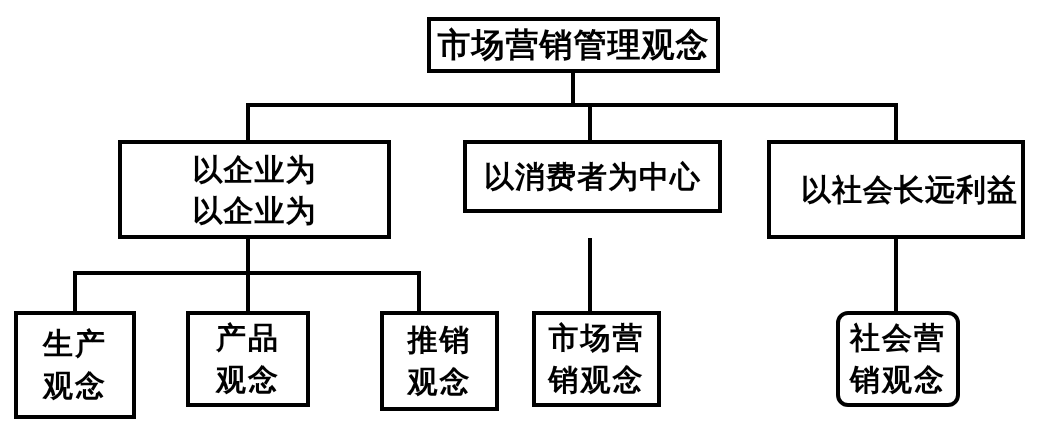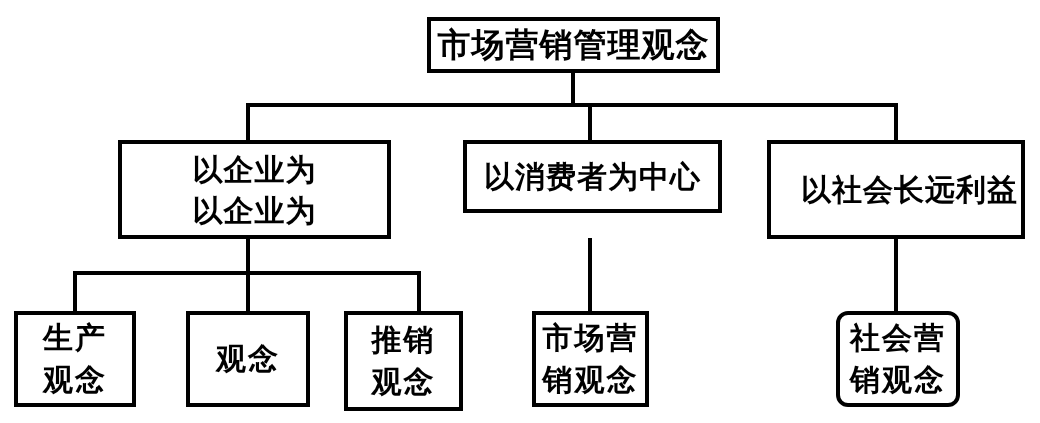--- a/index.html
+++ b/index.html
@@ -36,7 +36,7 @@
   .l2b { left: 463px; top: 140px; width: 259px; height: 73px; }
   .l2c { left: 767px; top: 140px; width: 258px; height: 99px; padding-left: 27px; }
   .l3 { font-size: 30px; line-height: 42px; letter-spacing: 2px; }
-  .l3a { left: 14px;  top: 311px; width: 122px; height: 96px; }
+  .l3a { left: 14px;  top: 311px; width: 122px; height: 108px; }
   .l3b { left: 186px; top: 311px; width: 124px; height: 96px; }
   .l3c { left: 344px; top: 311px; width: 119px; height: 100px; }
   .l3d { left: 532px; top: 311px; width: 117px; height: 96px; }

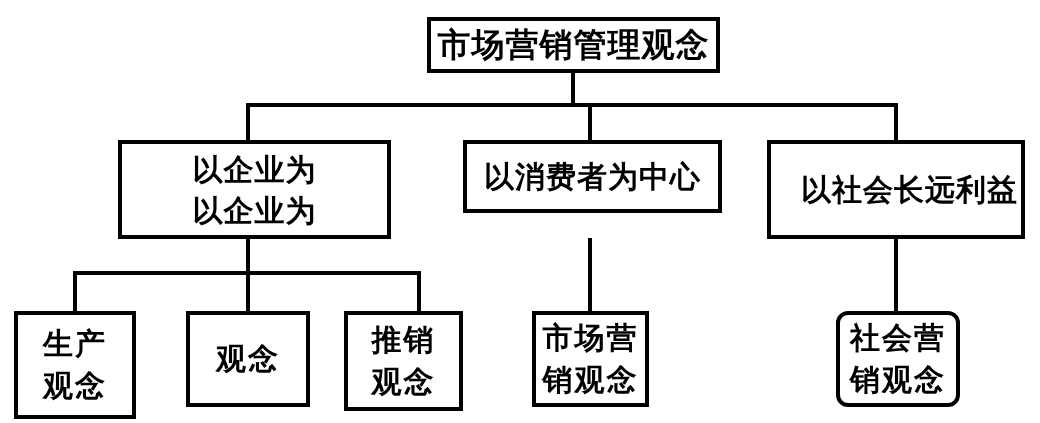--- a/index.html
+++ b/index.html
@@ -94,6 +94,7 @@
     <div class="tl">观念</div>
   </div>
   <div class="box l3 l3b">
+    <div class="tl">产品</div>
     <div class="tl">观念</div>
   </div>
   <div class="box l3 l3c">

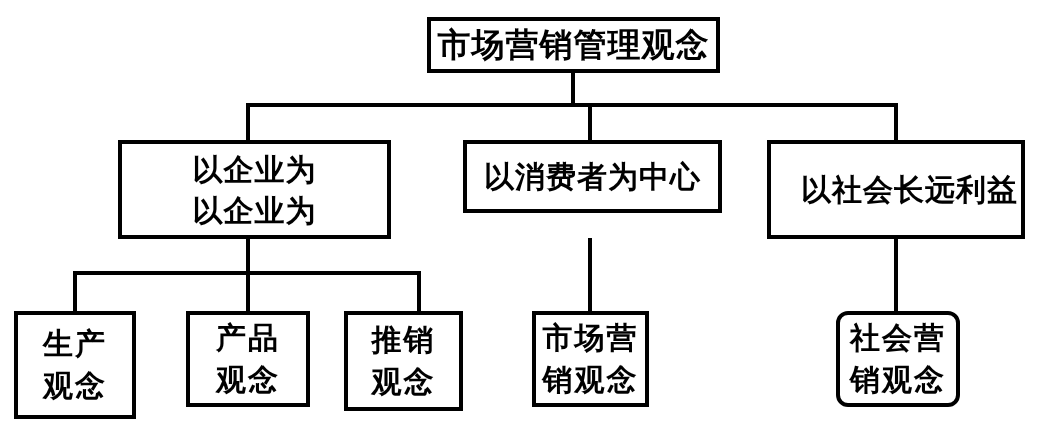--- a/index.html
+++ b/index.html
@@ -38,7 +38,7 @@
   .l3 { font-size: 30px; line-height: 42px; letter-spacing: 2px; }
   .l3a { left: 14px;  top: 311px; width: 122px; height: 108px; }
   .l3b { left: 186px; top: 311px; width: 124px; height: 96px; }
-  .l3c { left: 344px; top: 311px; width: 119px; height: 100px; }
+  .l3c { left: 380px; top: 311px; width: 119px; height: 100px; }
   .l3d { left: 532px; top: 311px; width: 117px; height: 96px; }
   .l3e { left: 836px; top: 311px; width: 124px; height: 96px; border-radius: 12px; }
 

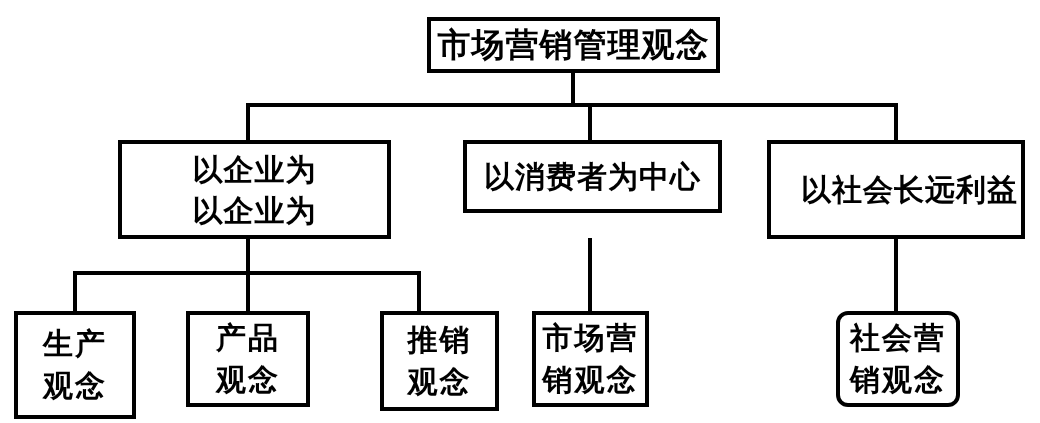--- a/index.html
+++ b/index.html
@@ -39,7 +39,7 @@
   .l3a { left: 14px;  top: 311px; width: 122px; height: 108px; }
   .l3b { left: 186px; top: 311px; width: 124px; height: 96px; }
   .l3c { left: 380px; top: 311px; width: 119px; height: 100px; }
-  .l3d { left: 532px; top: 311px; width: 117px; height: 96px; }
+  .l3d { left: 532px; top: 311px; width: 129px; height: 96px; }
   .l3e { left: 836px; top: 311px; width: 124px; height: 96px; border-radius: 12px; }
 
   

